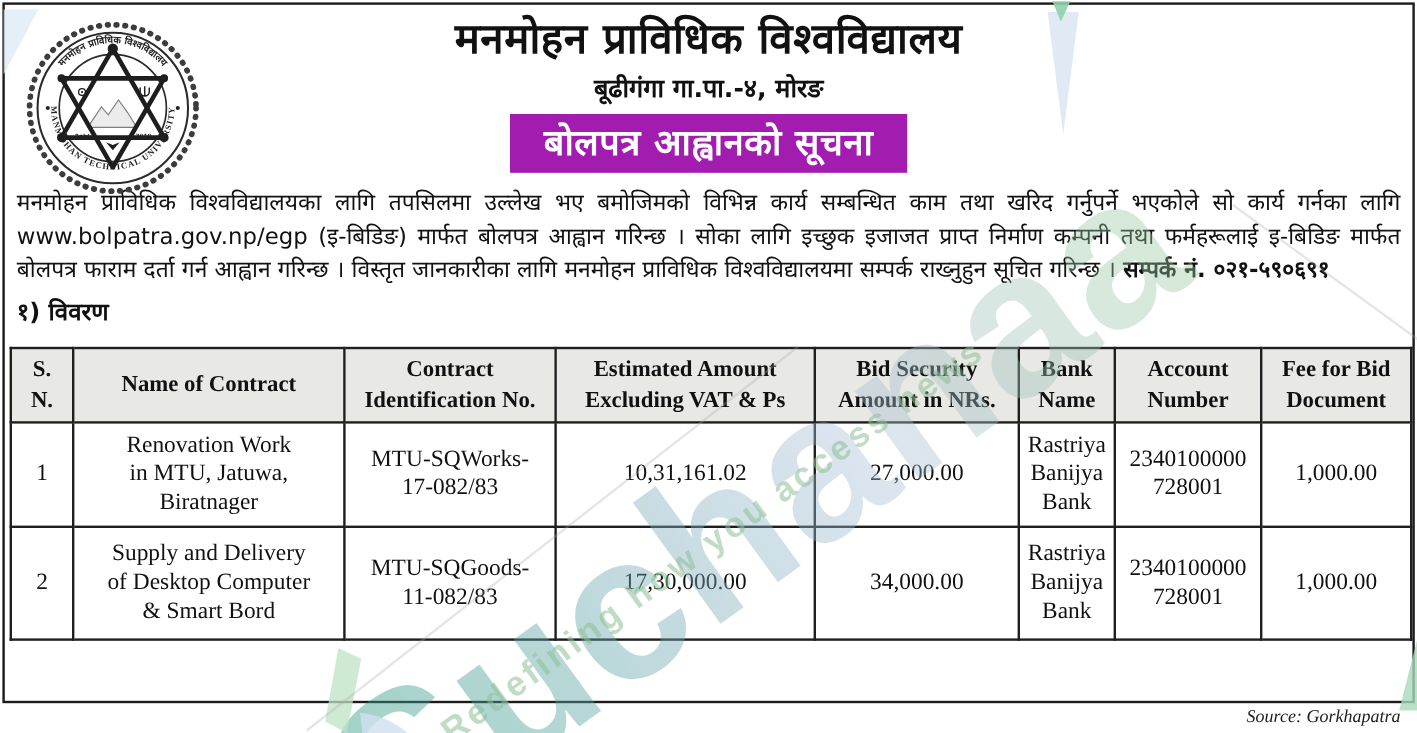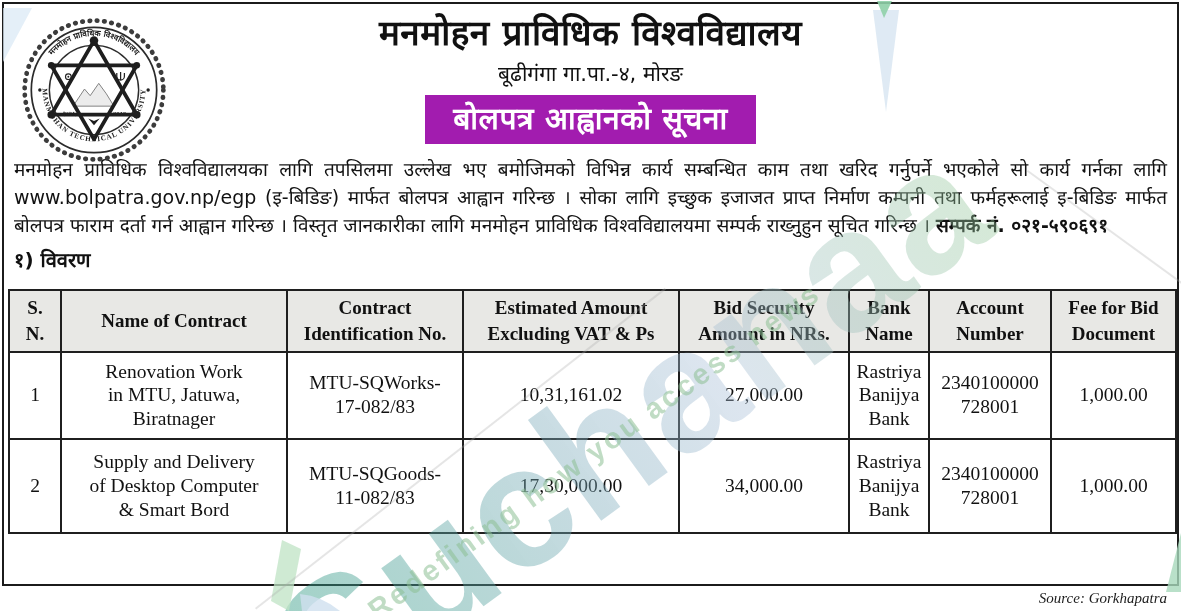--- a/index.html
+++ b/index.html
@@ -22,7 +22,7 @@
   
   .masthead { text-align:center; padding-top:8px; }
   .uni-title { font-size:35px; font-weight:bold; line-height:1.25; letter-spacing:0.5px; }
-  .uni-address { font-size:21px; font-weight:normal; margin-top:3px;text-align:center; }
+  .uni-address { font-size:21px; font-weight:bold; margin-top:3px;text-align:center; }
   .banner {
     display:inline-block; background:#a21caf; color:#fff;
     font-size:30px; font-weight:bold; padding:2px 28px 6px; margin-top:8px;

